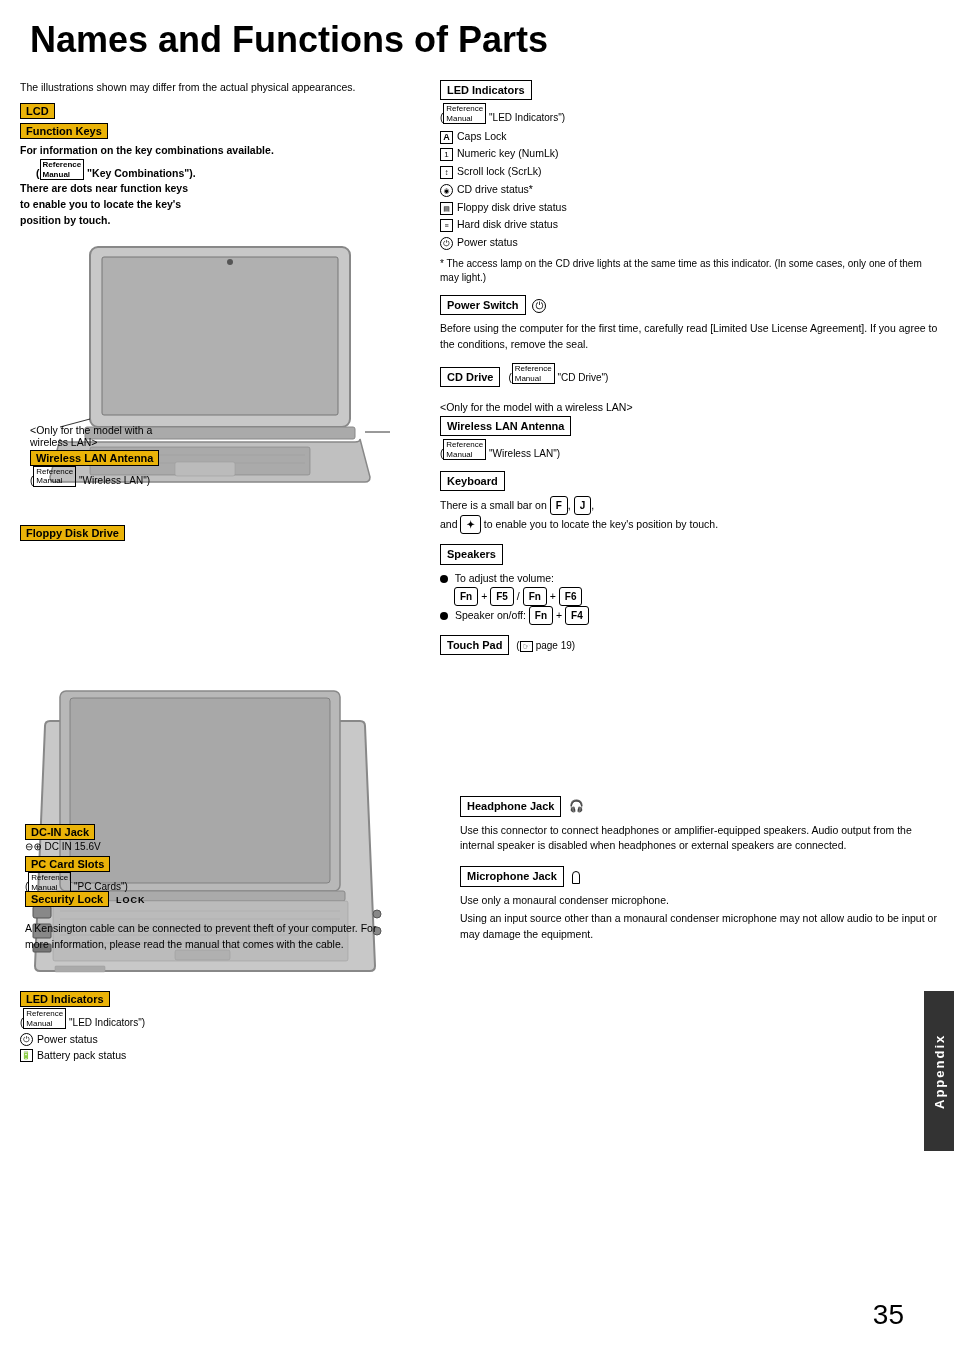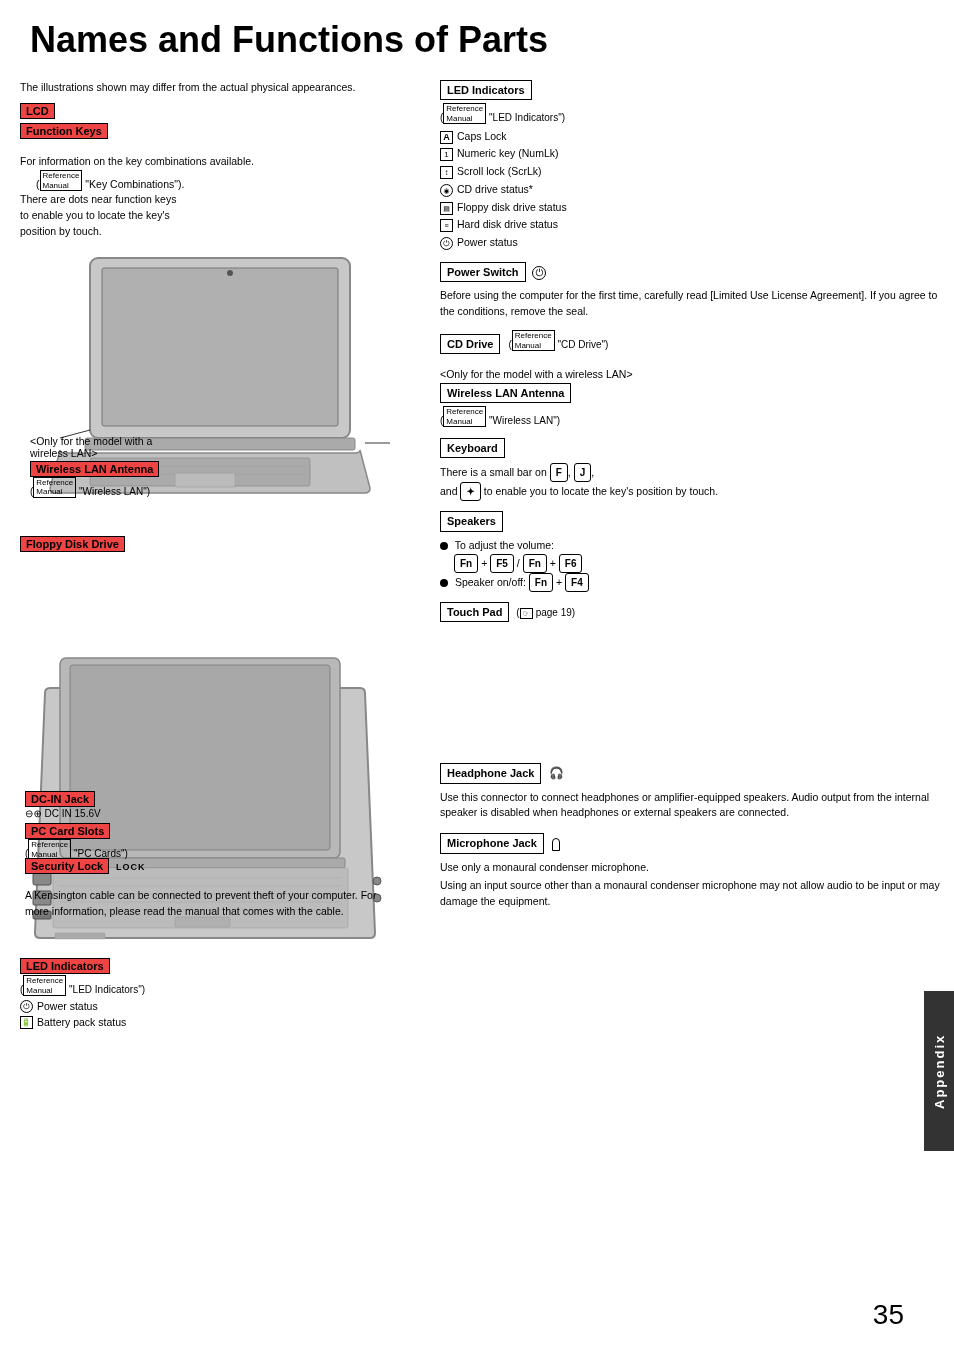--- a/index.html
+++ b/index.html
@@ -65,7 +65,7 @@
       padding: 1px 5px;
       font-weight: bold;
       font-size: 11px;
-      background: #ef4444;
+      background: #eab308;
     }
 
     .key-box {

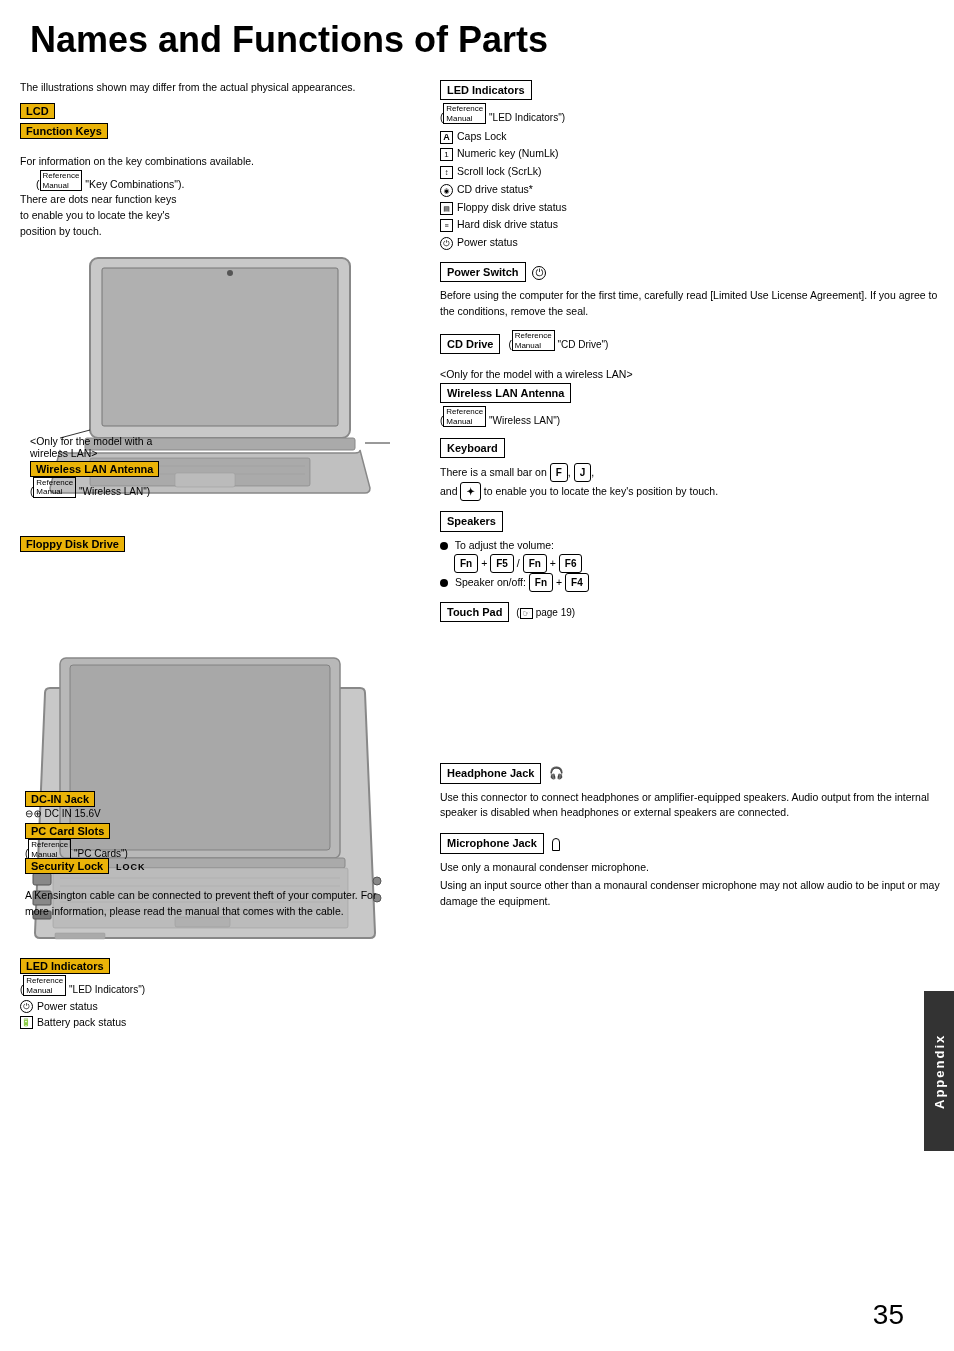--- a/index.html
+++ b/index.html
@@ -145,7 +145,7 @@
 
         <div style="margin-bottom:8px;">
           <span class="label-box">Function Keys</span>
-          <div style="margin-top:15px; font-size:10.5px; line-height:1.5;">
+          <div style="margin-top:4px; font-size:10.5px; line-height:1.5;font-weight:bold;">
             <p>For information on the key combinations available.</p>
             <p style="padding-left:16px;">
               (<span style="font-size:8px; border:1px solid #000; padding:0 2px; display:inline-block; line-height:1.2;">Reference<br>Manual</span> <span>"Key Combinations"</span>).

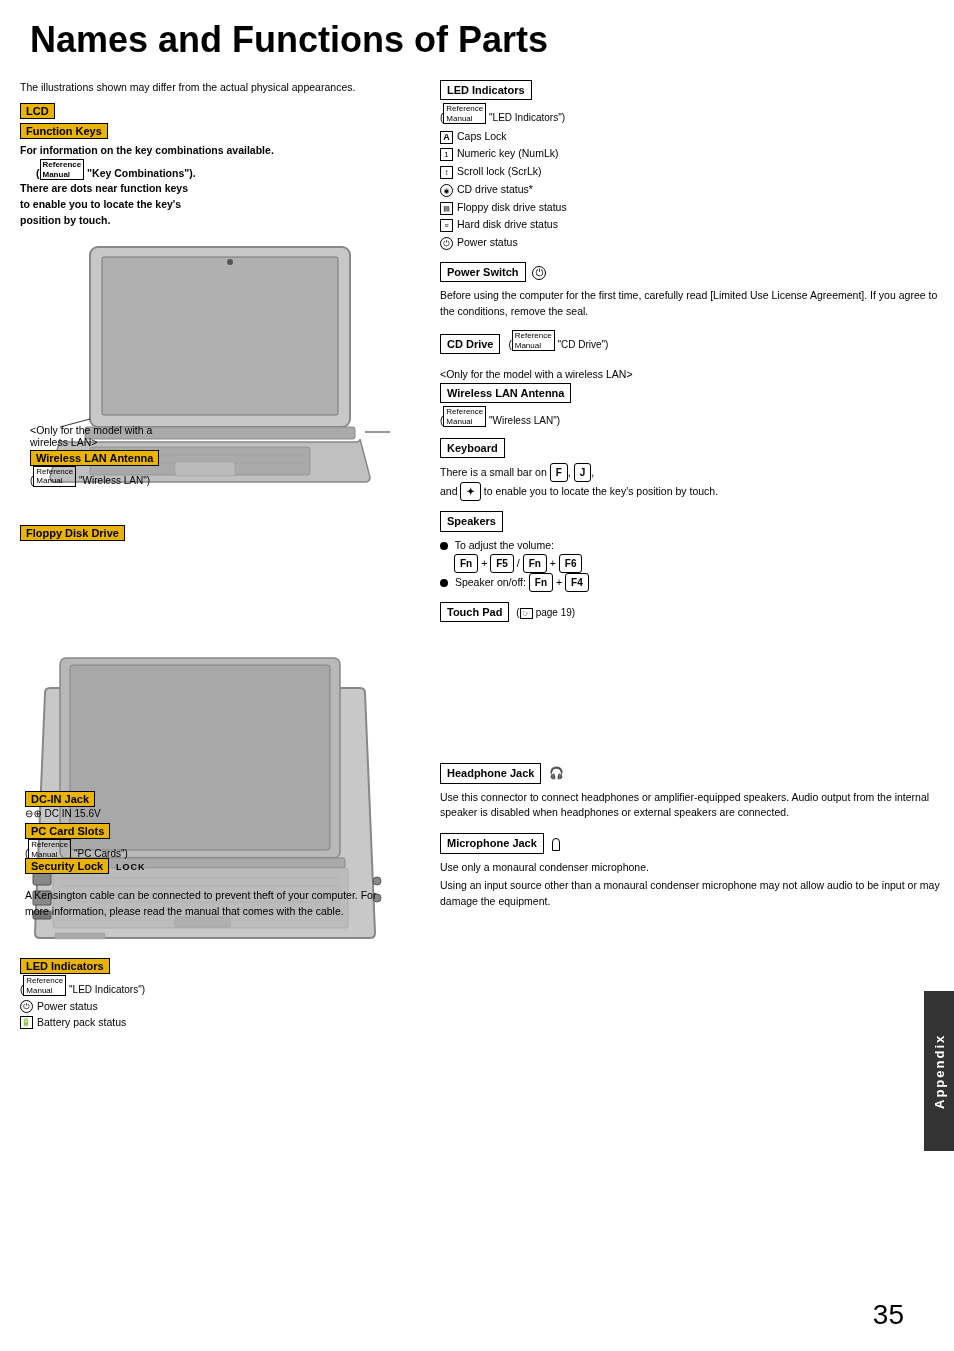--- a/index.html
+++ b/index.html
@@ -236,6 +236,7 @@
             </tr>
           </tbody>
             </table>
+          <p class="asterisk-note" style="margin-top:5px;">* The access lamp on the CD drive lights at the same time as this indicator. (In some cases, only one of them may light.)</p>
         </div>
 
         <div class="right-section" style="margin-top:6px;">

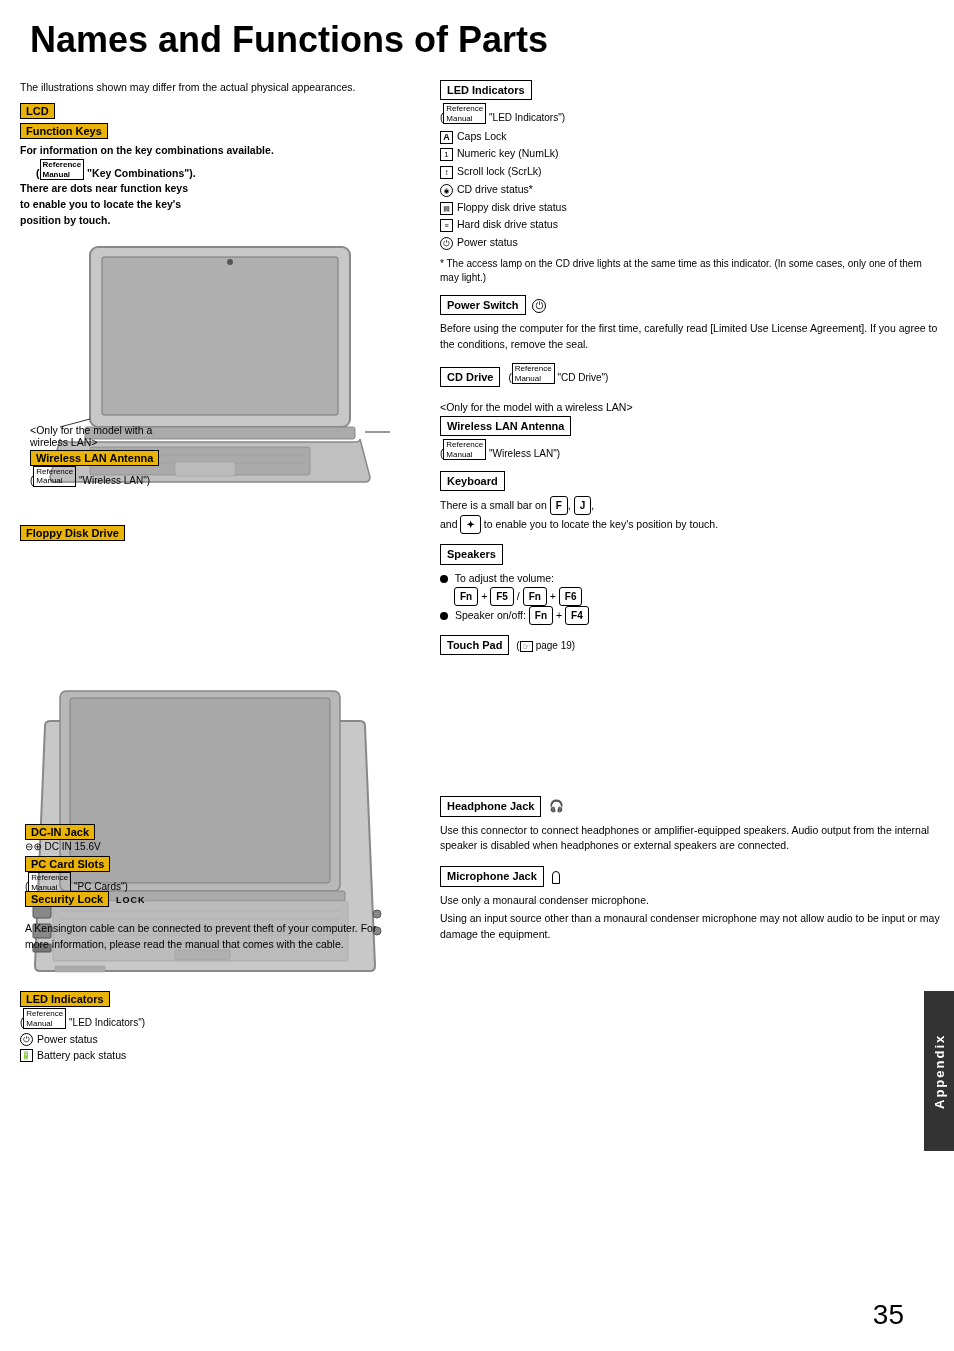--- a/index.html
+++ b/index.html
@@ -389,7 +389,7 @@
 
       </div>
 
-      <div style="flex:1; font-size:10.5px; padding-top:120px;">
+      <div style="flex:1; font-size:10.5px; padding-top:120px;margin-left:20px;">
 
         <div class="right-section" style="margin-bottom:12px;">
           <span class="right-section-title">Headphone Jack</span>

